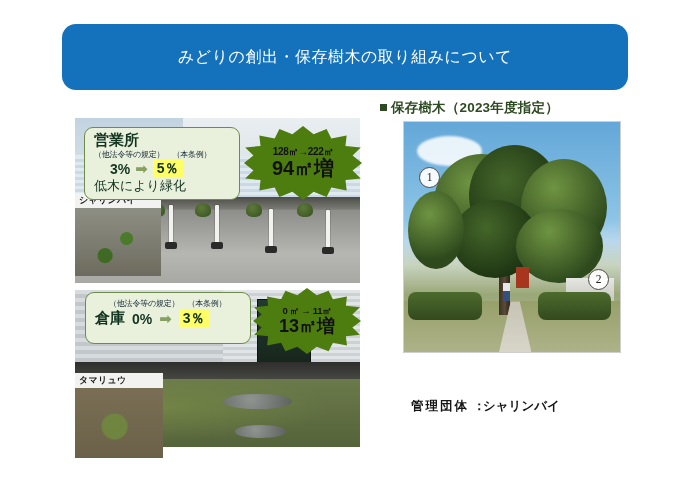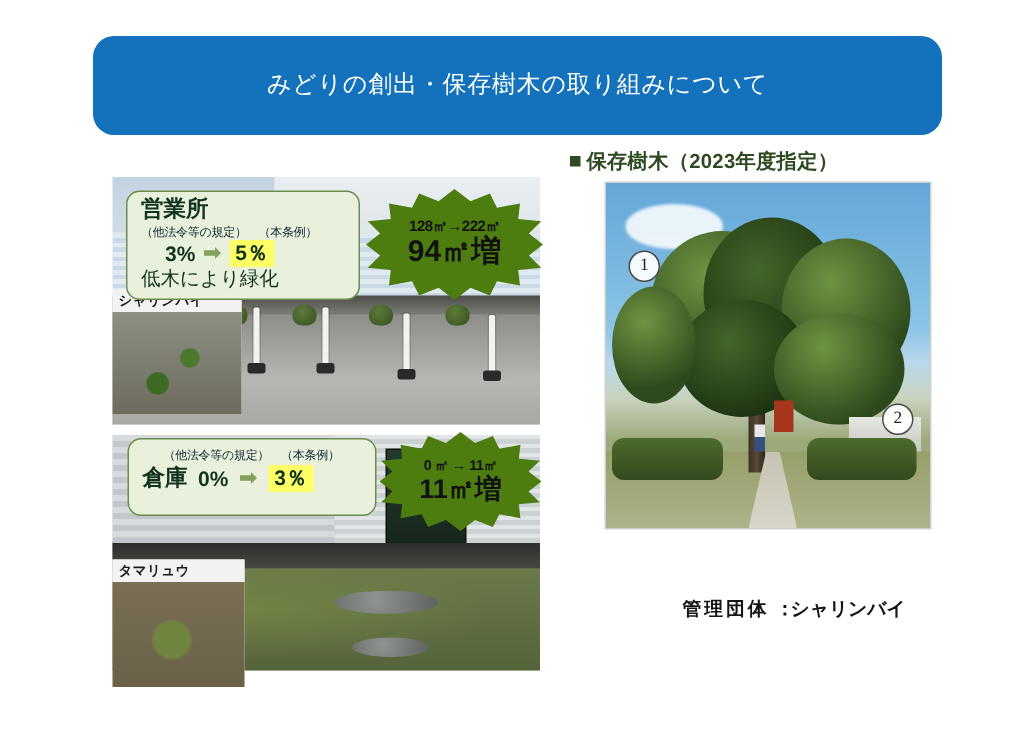--- a/index.html
+++ b/index.html
@@ -341,7 +341,7 @@
   </div>
   <div class="burst" id="burst-2">
     <div class="small">0 ㎡ → 11㎡</div>
-    <div class="big">11㎡増</div>
+    <div class="big">13㎡増</div>
   </div>
 
   <div id="tree-info">

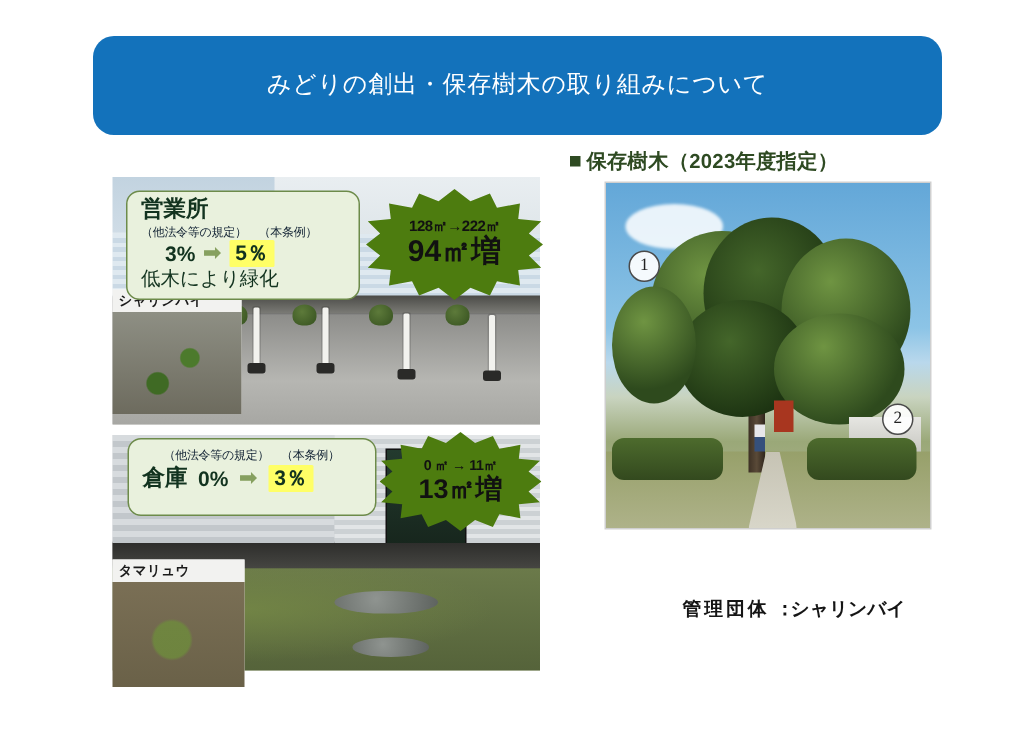--- a/index.html
+++ b/index.html
@@ -229,7 +229,7 @@
     line-height:1.38;font-weight:bold;white-space:pre;
   }
   #tree-info .r{display:flex;}
-  #tree-info .k{width:62px;flex:none;letter-spacing:2px;margin-left:44px;}
+  #tree-info .k{width:62px;flex:none;letter-spacing:2px;}
   #tree-info .c{width:10px;flex:none;}
   #tree-info .ind{padding-left:72px;}
 </style>

